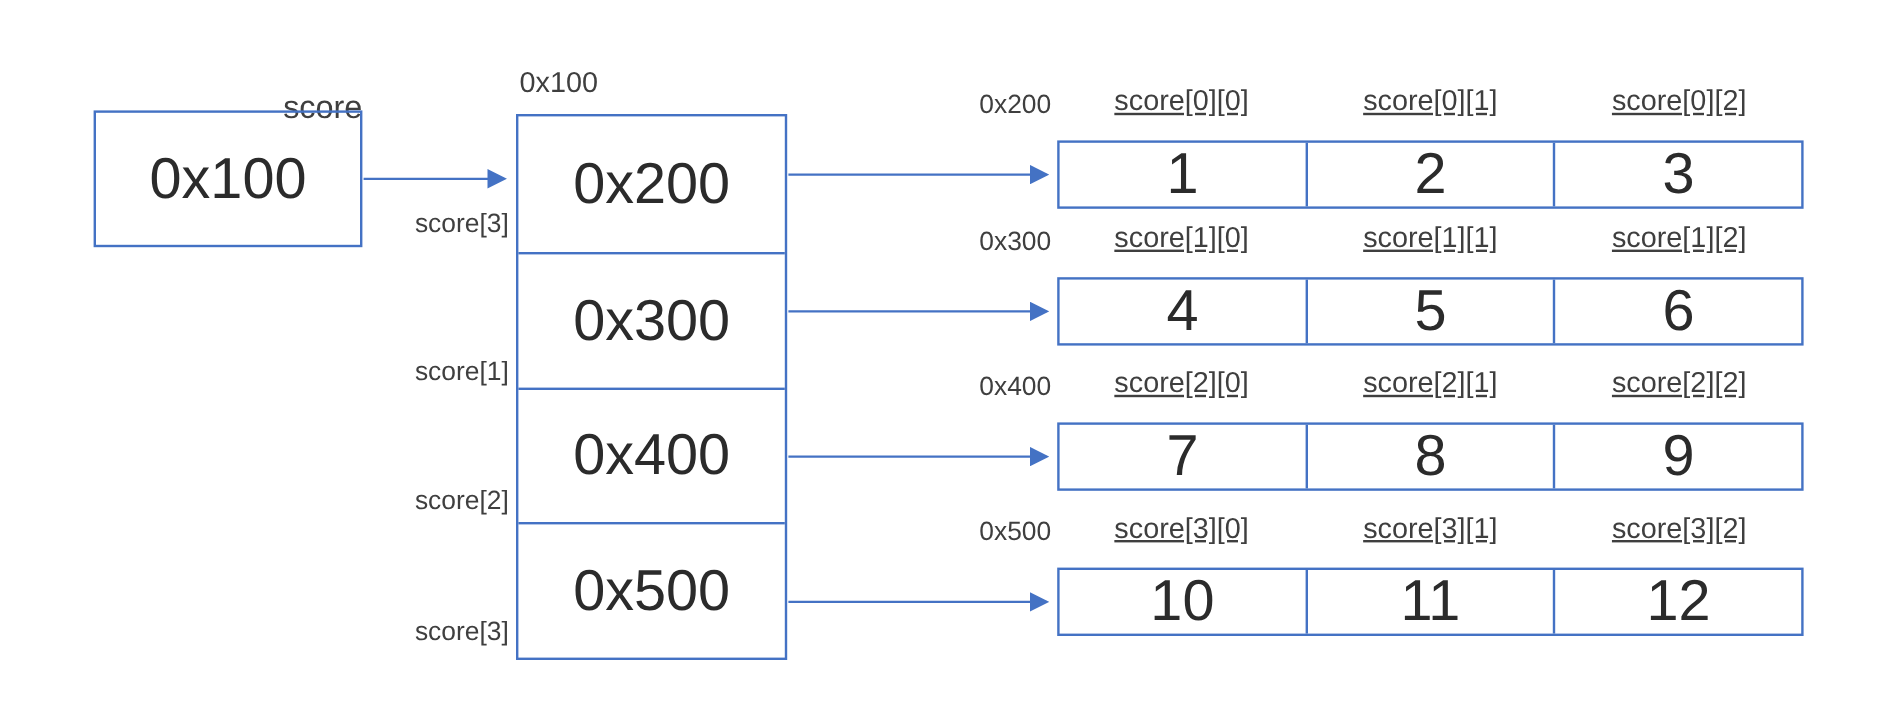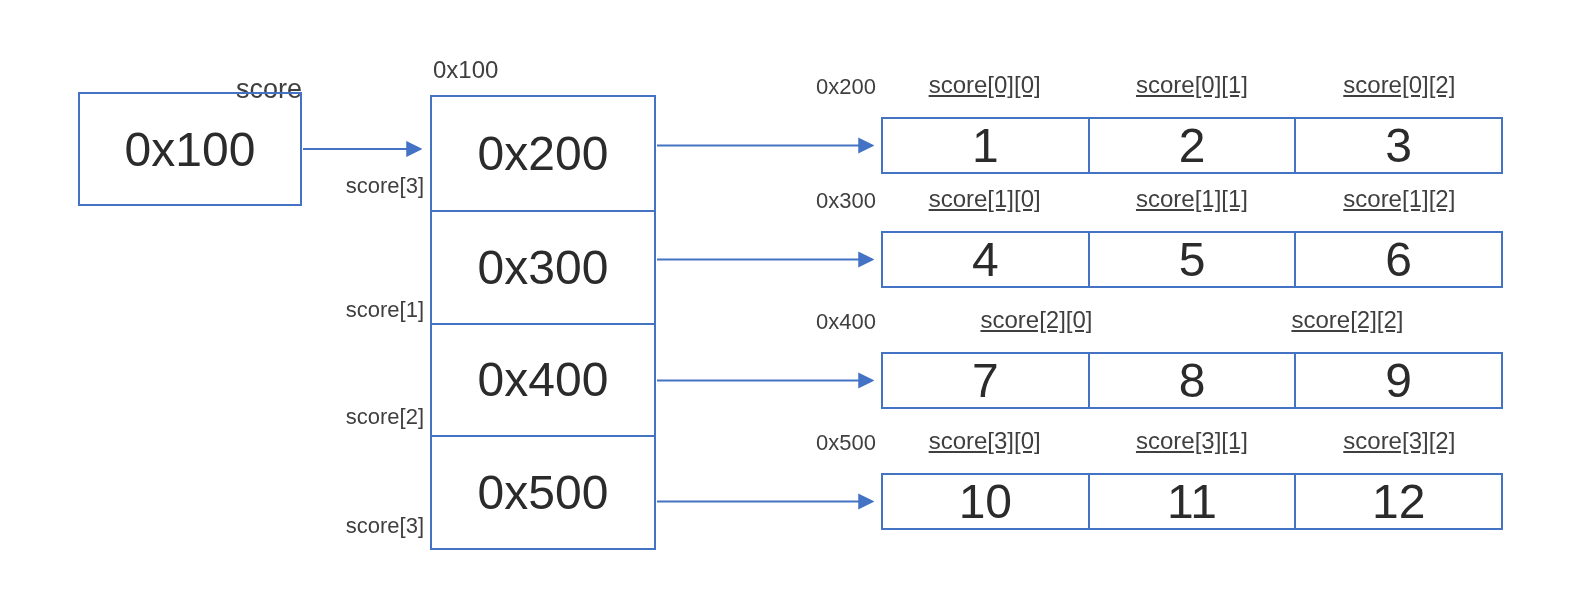--- a/index.html
+++ b/index.html
@@ -122,6 +122,7 @@
     <div class="addr">0x400</div>
     <div class="headers">
       <div class="hdr">score[2][0]</div>
+      <div class="hdr">score[2][1]</div>
       <div class="hdr">score[2][2]</div>
     </div>
     <div class="cells">

